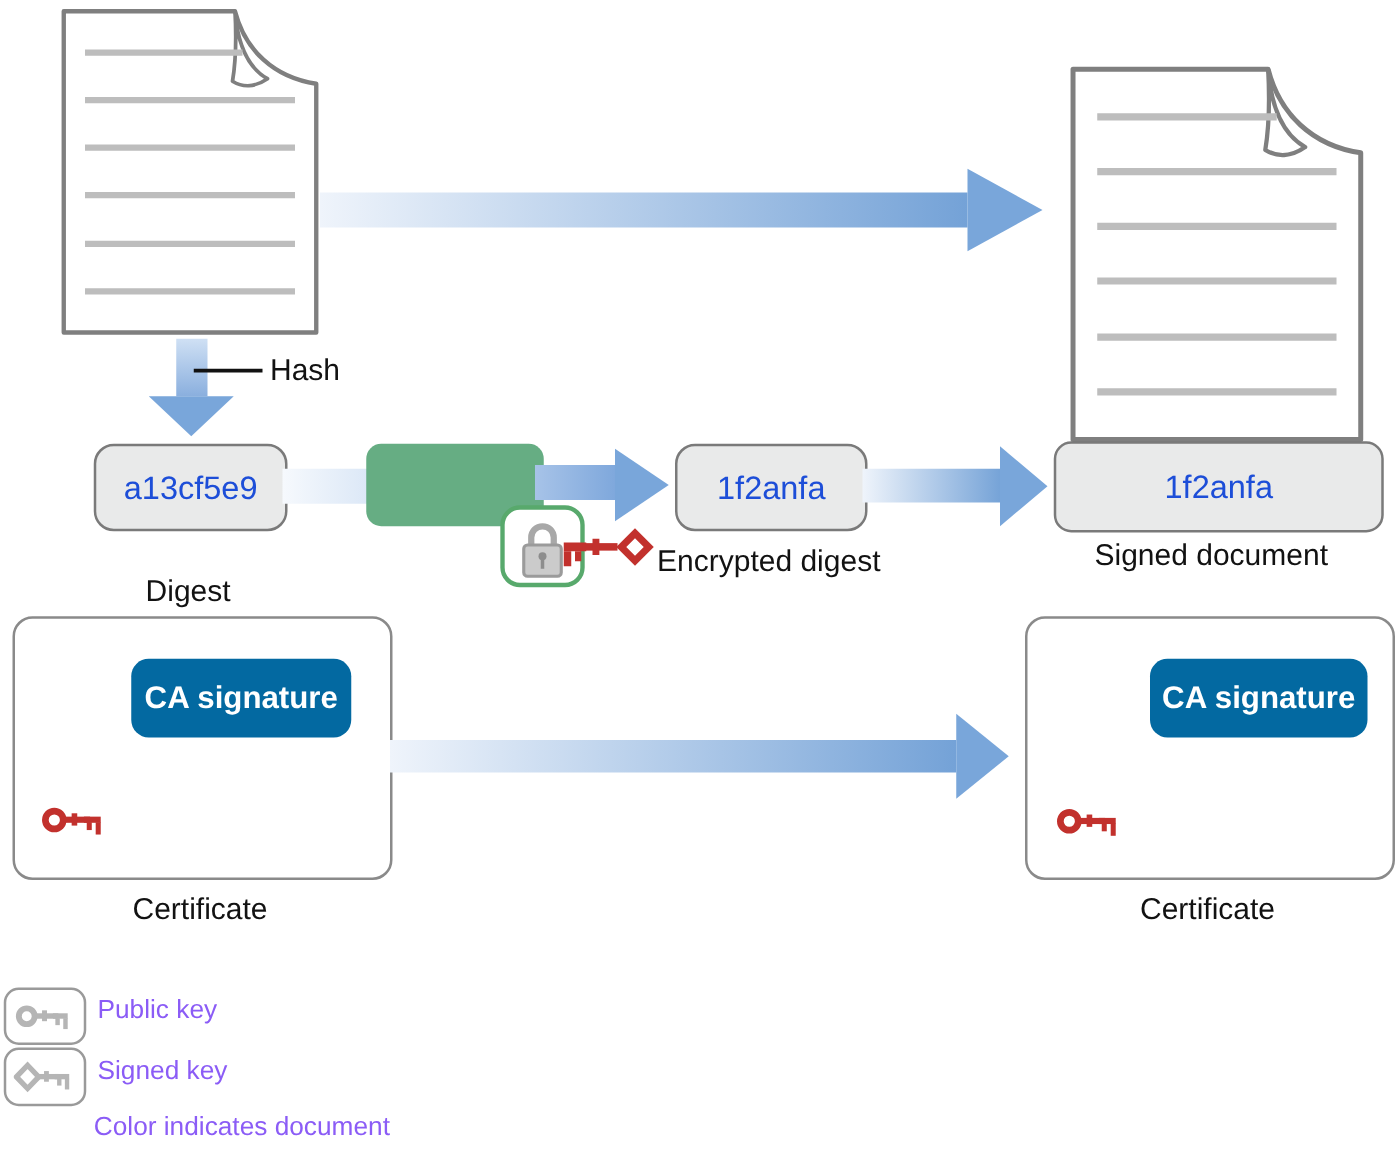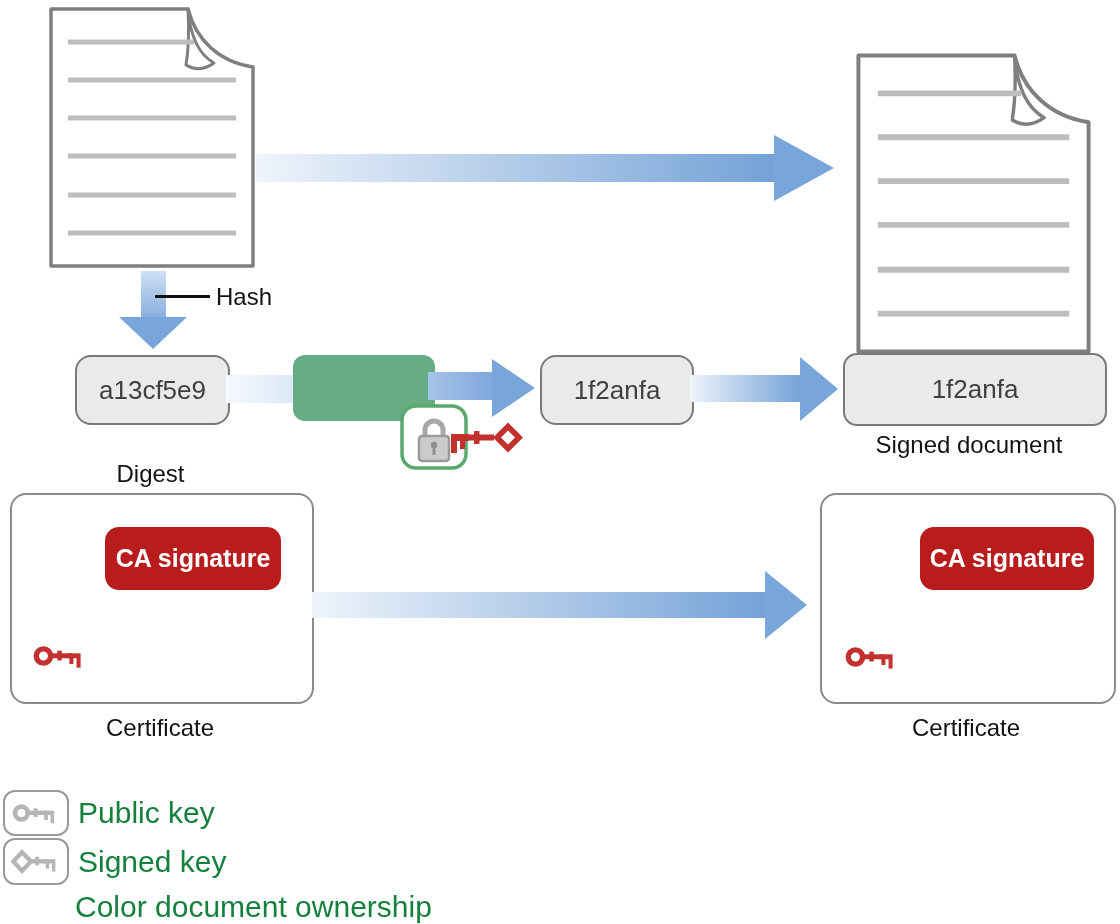--- a/index.html
+++ b/index.html
@@ -15,7 +15,7 @@
 
   
   .chip{position:absolute;background:#e9eaea;border:2px solid #7a7a7a;border-radius:16px;
-        display:flex;align-items:center;justify-content:center;font-size:26px;color:#404040;}
+        display:flex;align-items:center;justify-content:center;font-size:26px;color:#1d4ed8;}
 
   
   .lbl{position:absolute;font-size:24px;color:#121212;text-align:center;white-space:nowrap;}

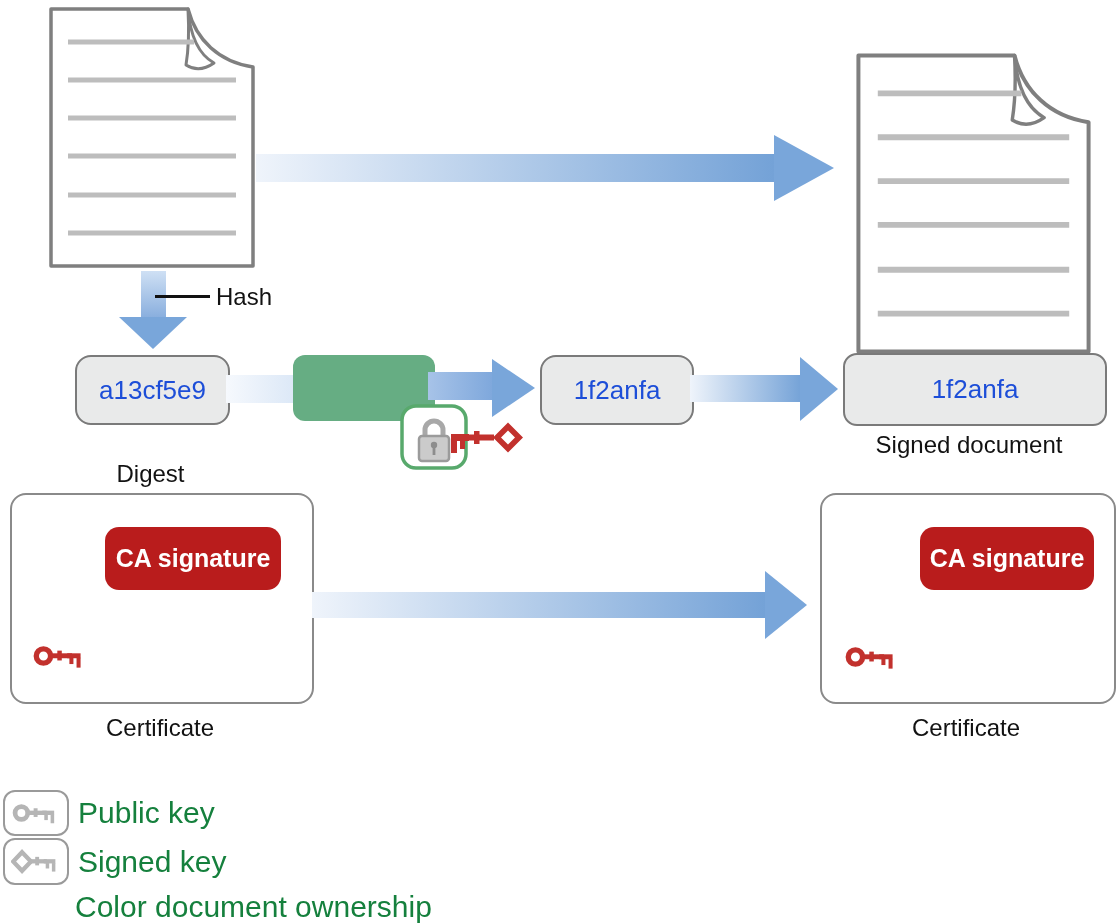--- a/index.html
+++ b/index.html
@@ -109,6 +109,7 @@
   <div class="chip" style="left:540px;top:355px;width:150px;height:66px;">
     <span>1f2anfa</span>
   </div>
+  <div class="lbl" style="left:525px;top:436px;width:180px;">Encrypted digest</div>
 
   <div>
     <div class="arrow-body" style="left:690px;top:375px;width:112px;height:27px;

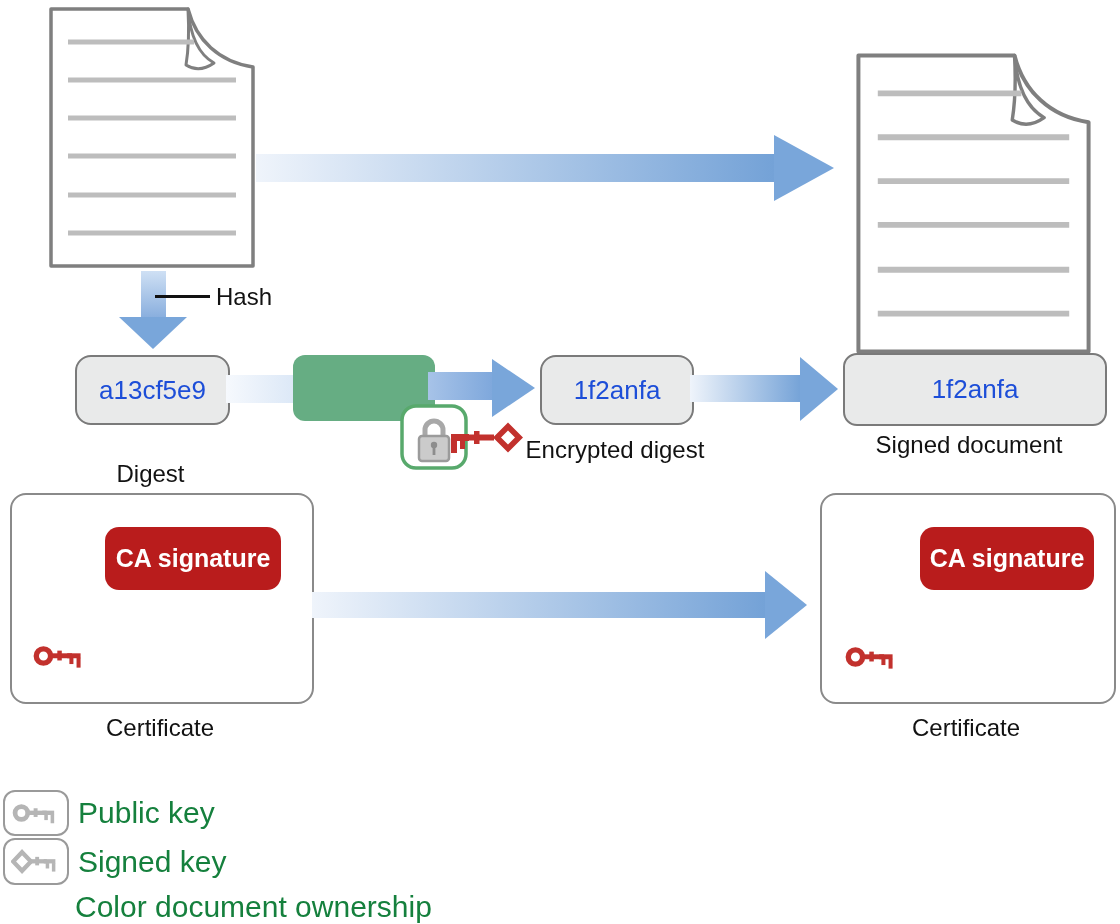--- a/index.html
+++ b/index.html
@@ -27,7 +27,7 @@
   .green-box{position:absolute;background:#66ad83;border-radius:12px;}
 
   .cert{position:absolute;background:#ffffff;border:2px solid #8a8a8a;border-radius:16px;}
-  .ca-badge{position:absolute;background:#b91c1c;border-radius:14px;color:#ffffff;
+  .ca-badge{position:absolute;background:#0369a1;border-radius:14px;color:#ffffff;
             font-size:25px;font-weight:bold;display:flex;align-items:center;justify-content:center;}
 
   .legend-chip{position:absolute;background:#ffffff;border:2px solid #9a9a9a;border-radius:12px;

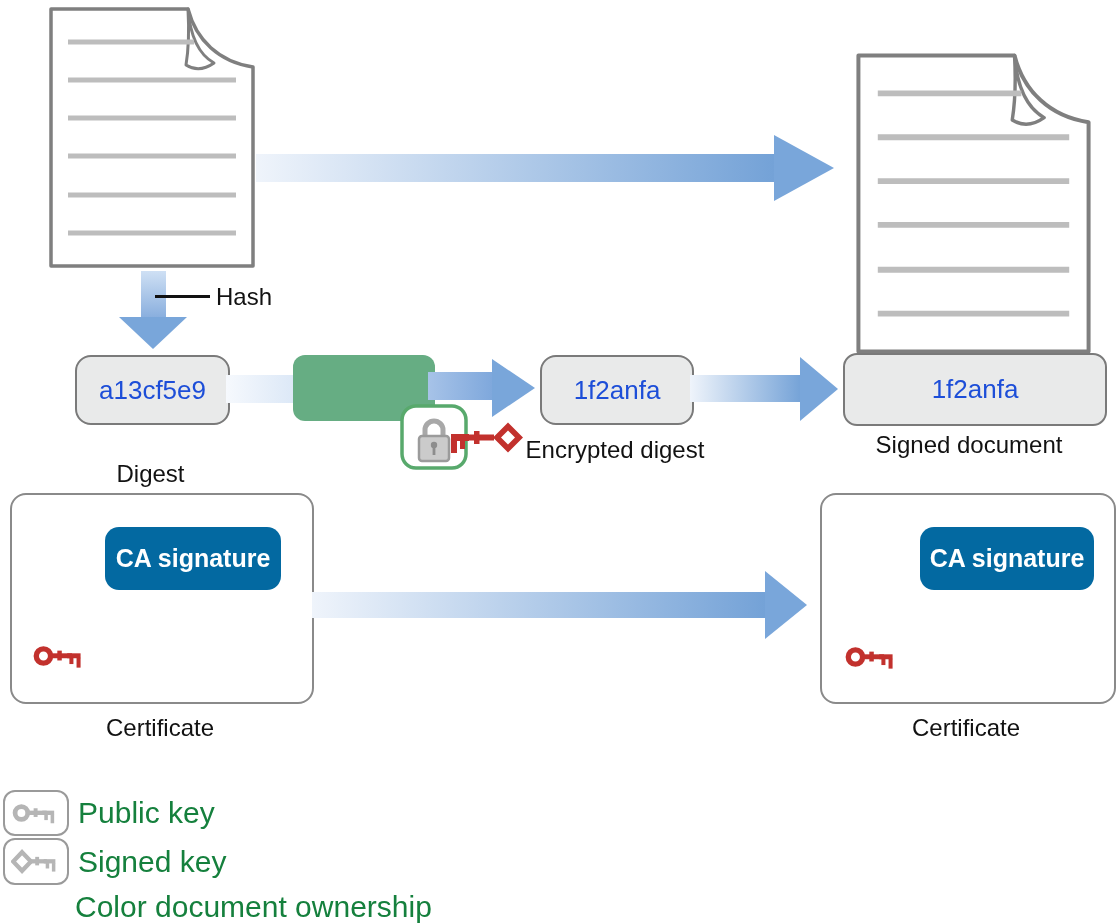--- a/index.html
+++ b/index.html
@@ -32,7 +32,7 @@
 
   .legend-chip{position:absolute;background:#ffffff;border:2px solid #9a9a9a;border-radius:12px;
                display:flex;align-items:center;justify-content:center;}
-  .legend-lbl{position:absolute;font-size:30px;color:#15803d;white-space:nowrap;}
+  .legend-lbl{position:absolute;font-size:21px;color:#8b5cf6;white-space:nowrap;}
   .hash-line{position:absolute;background:#111;height:3px;}
 </style>
 </head>

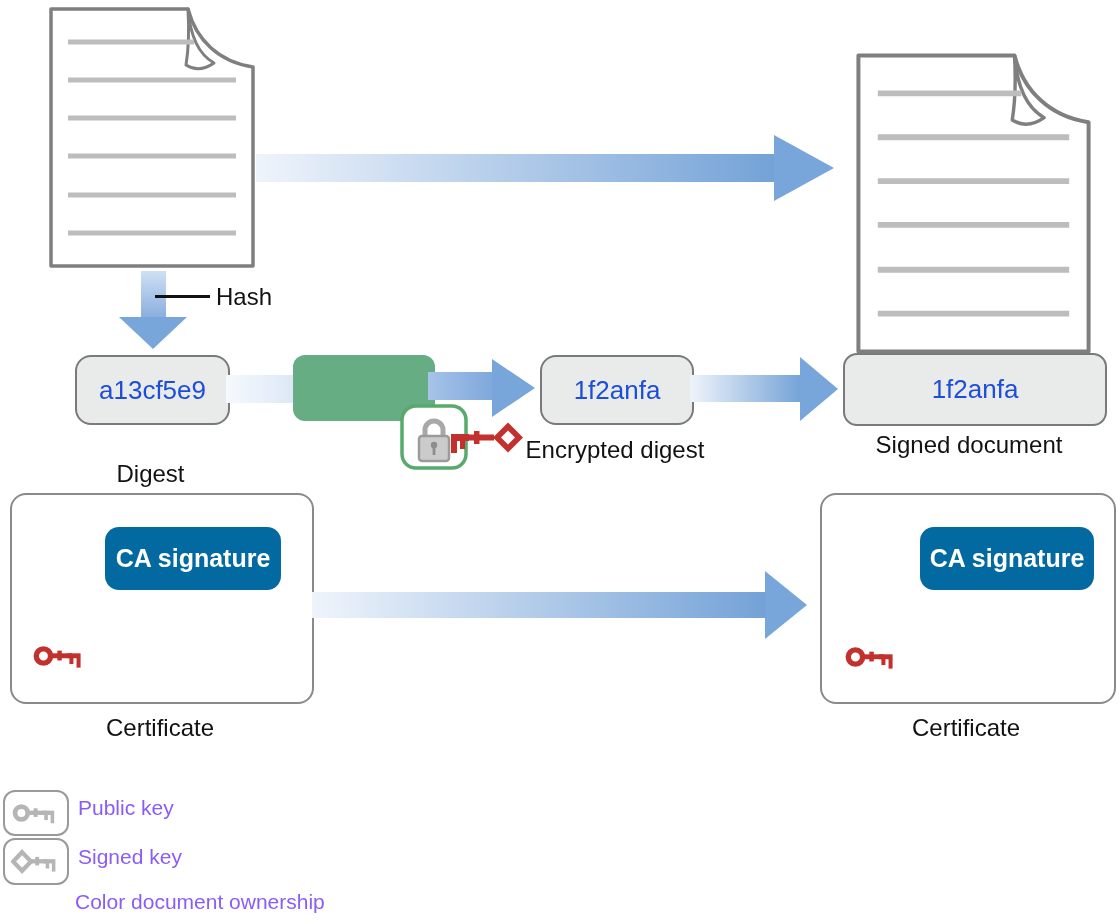--- a/index.html
+++ b/index.html
@@ -202,7 +202,7 @@
   </div>
   <div class="legend-lbl" style="left:78px;top:845px;">Signed key</div>
 
-  <div class="legend-lbl" style="left:75px;top:890px;">Color document ownership</div>
+  <div class="legend-lbl" style="left:75px;top:890px;">Color indicates document</div>
 
 </div>
 

